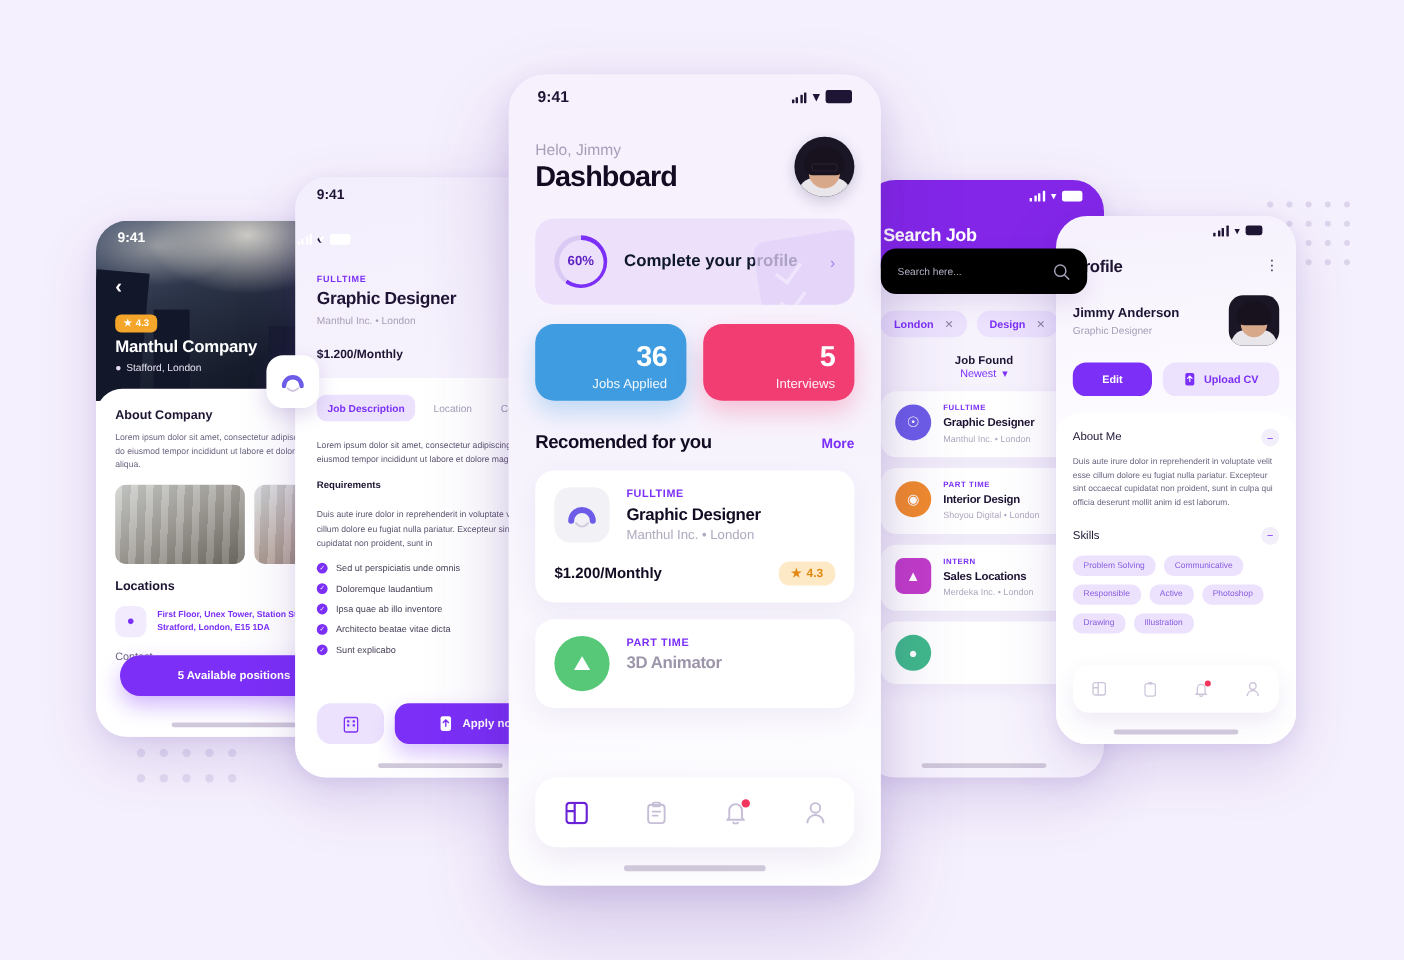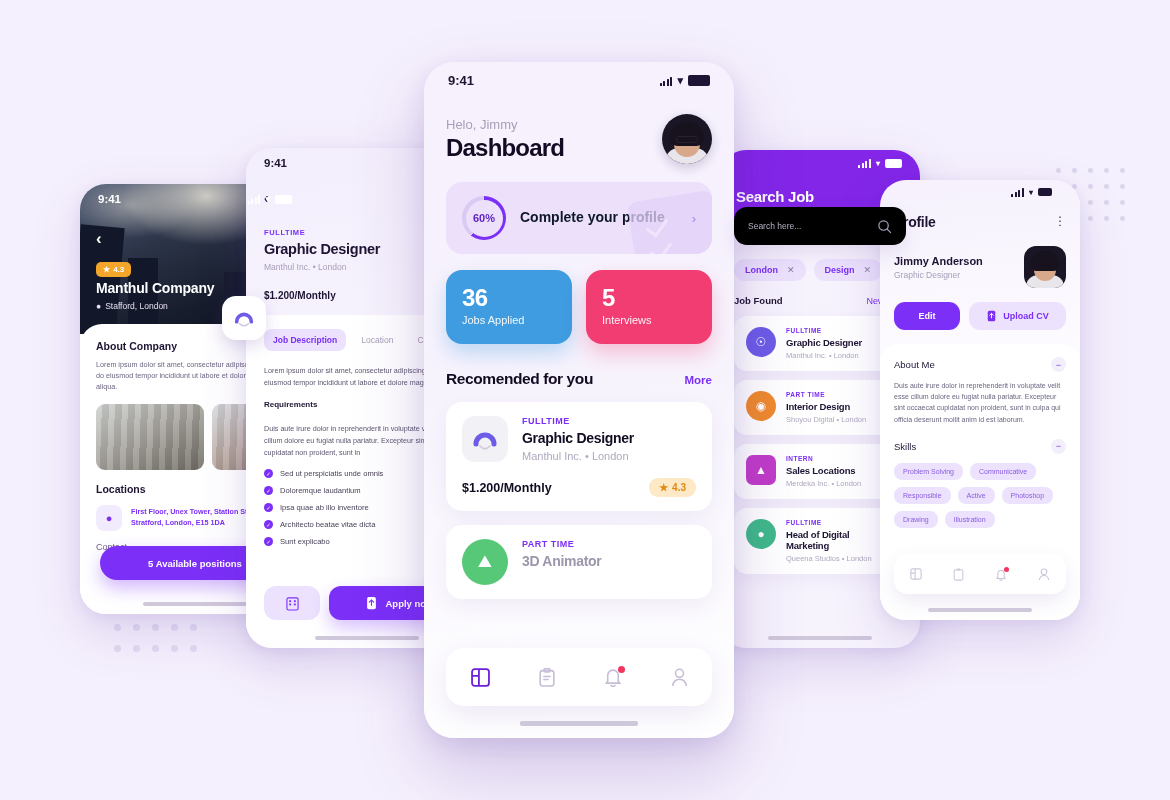--- a/index.html
+++ b/index.html
@@ -148,7 +148,7 @@
   .dh-deco::before{top:20px}.dh-deco::after{top:44px}
 
   .dh-stats { display:flex; gap:14px; margin-top:16px; }
-  .dh-stat { flex:1; border-radius:16px; height:74px; padding:14px 16px; color:#fff; }
+  .dh-stat { flex:1; border-radius:16px; height:64px; padding:14px 16px; color:#fff;text-align:right; }
   .dh-stat .num { font-size:24px; font-weight:bold; letter-spacing:-.5px; }
   .dh-stat .lbl { font-size:11px; margin-top:2px; opacity:.93; }
   .dh-stat.blue { background:#3f9ce0; box-shadow:0 10px 20px rgba(63,156,224,.30); }

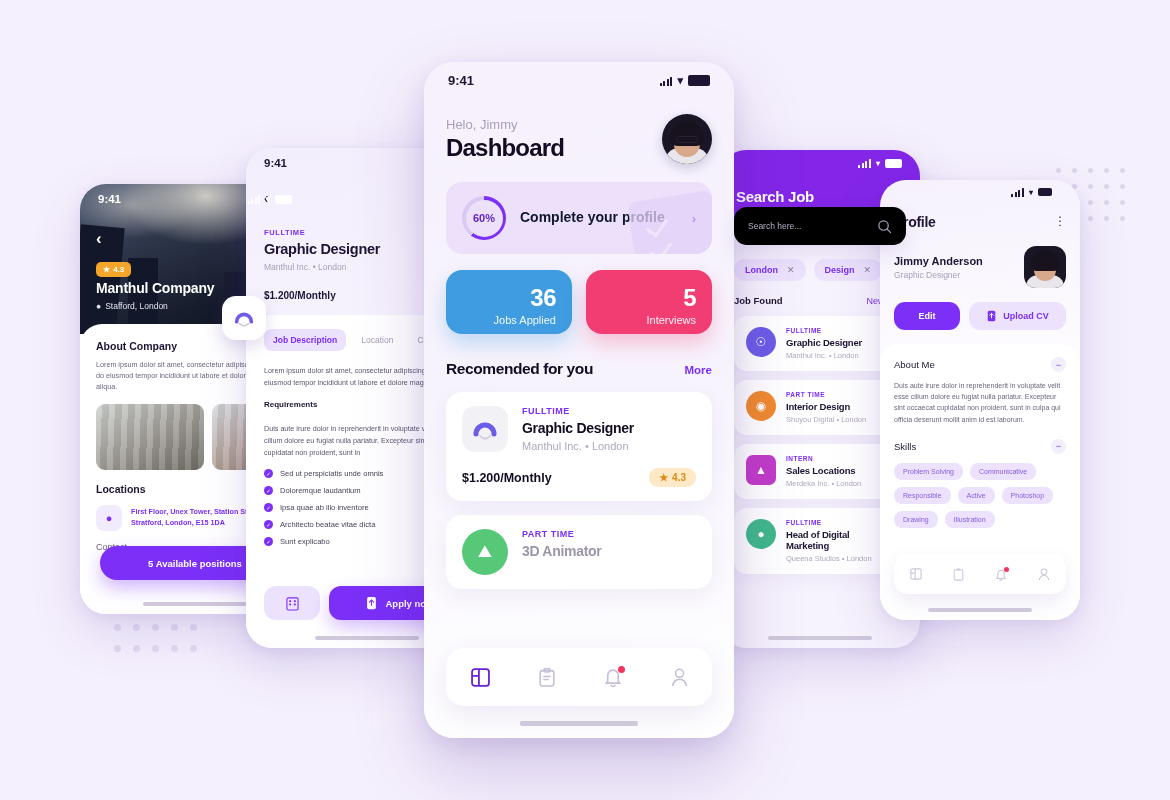--- a/index.html
+++ b/index.html
@@ -202,7 +202,7 @@
   .sj-chip { background:#ece2fd; border-radius:11px; padding:6px 11px; display:flex; gap:9px;
     align-items:center; font-size:9px; font-weight:bold; color:#7b2ff7; white-space:nowrap; }
   .sj-chip .x { color:#8a82a0; font-size:9px; font-weight:normal; }
-  .sj-meta { display:flex; justify-content:space-between; align-items:center; padding:14px 14px 0; }
+  .sj-meta { display:flex; justify-content:space-between; align-items:center; padding:14px 14px 0;flex-direction:column; }
   .sj-found { font-size:9.5px; font-weight:bold; color:#1e1433; }
   .sj-sort { font-size:9px; color:#7b2ff7; display:flex; gap:5px; align-items:center; }
   .sj-list { padding:10px 14px 0; display:flex; flex-direction:column; gap:9px; }

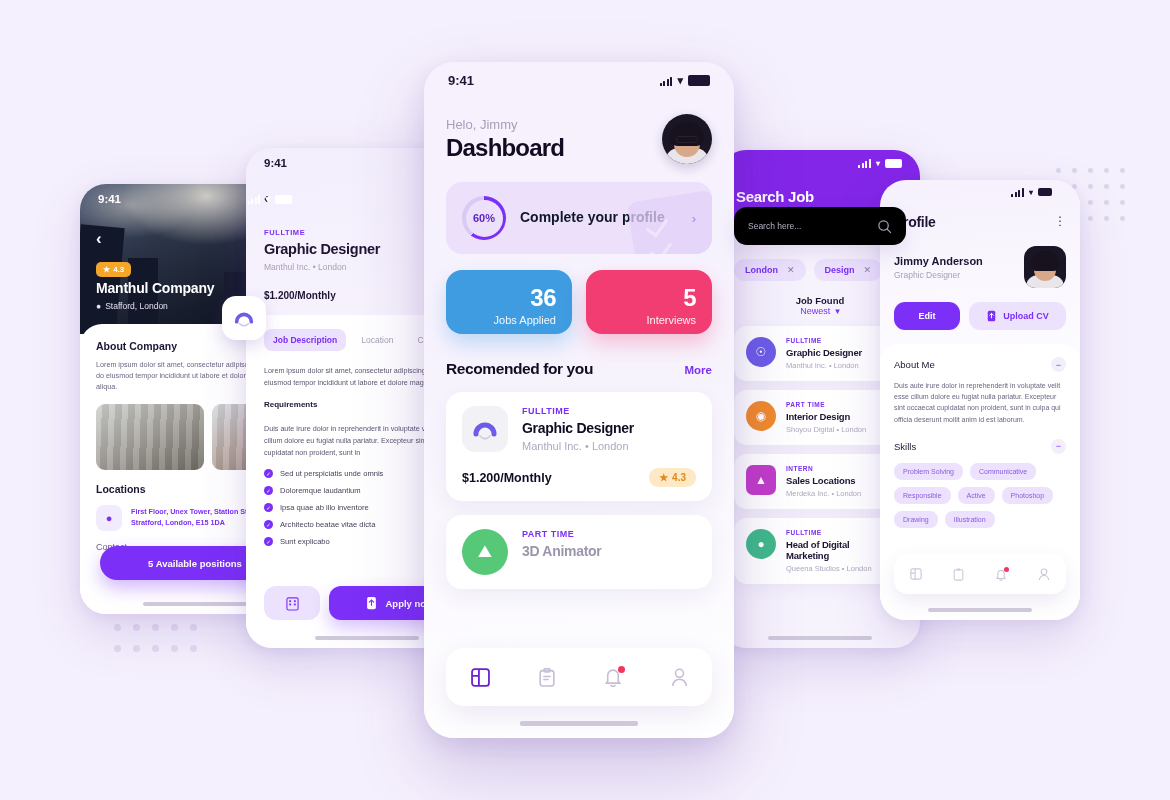--- a/index.html
+++ b/index.html
@@ -516,11 +516,6 @@
       </div>
       <div class="sj-item">
         <div class="sj-lg" style="background:#3fb98a">●</div>
-        <div>
-          <div class="sj-tag">FULLTIME</div>
-          <div class="sj-title">Head of Digital Marketing</div>
-          <div class="sj-sub">Queena Studios  •  London</div>
-        </div>
       </div>
     </div>
     <div class="homebar"></div>

